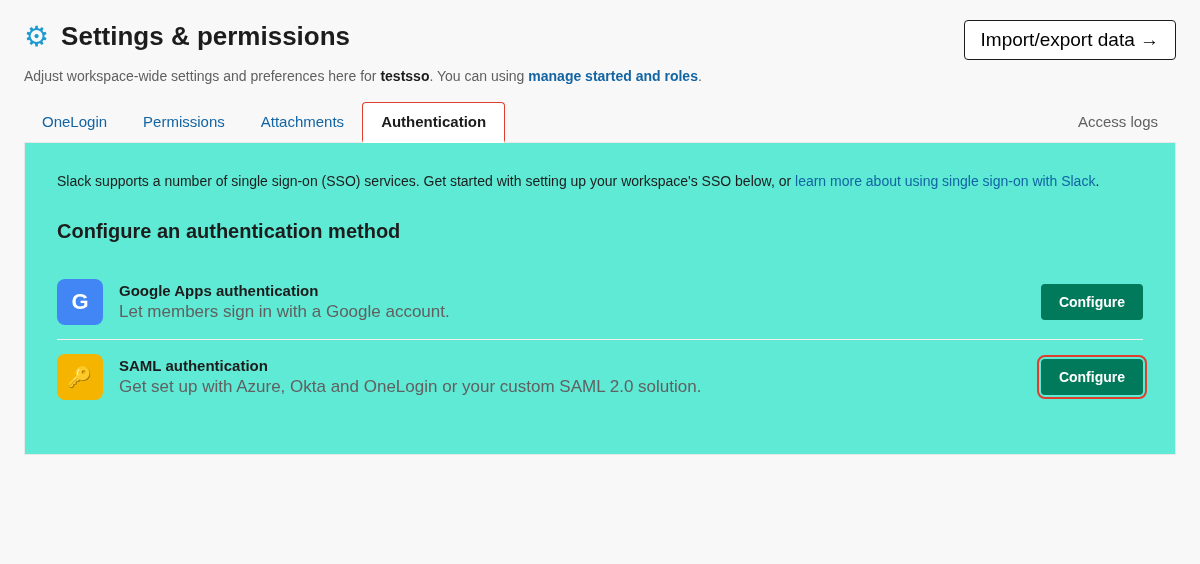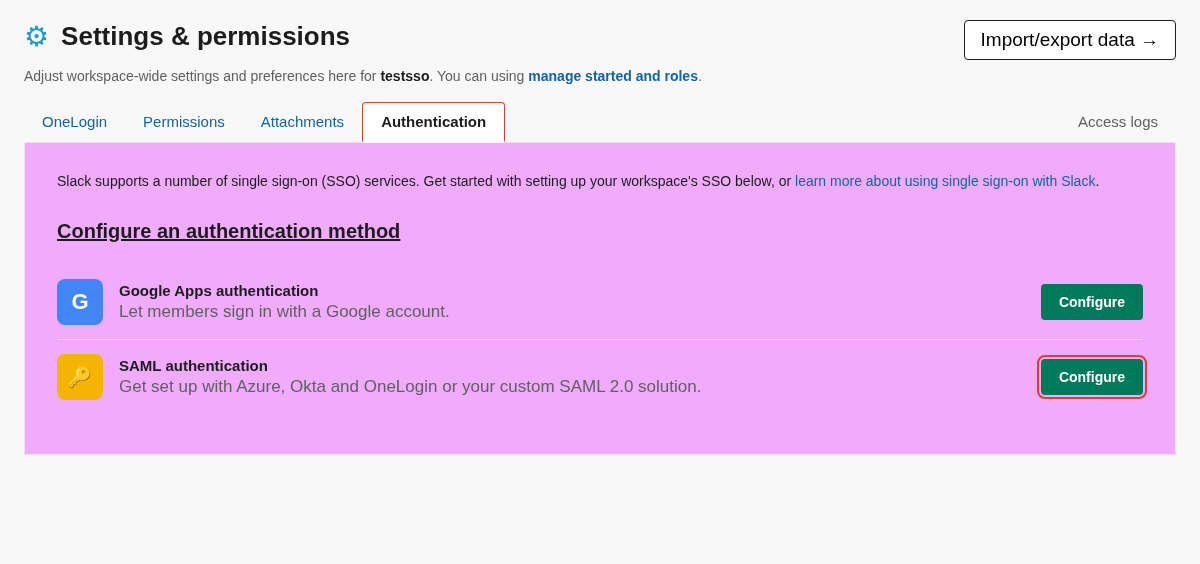--- a/index.html
+++ b/index.html
@@ -94,7 +94,7 @@
       font-weight: 400;
     }
     .main-content {
-      background: #f0abfc;
+      background: #5eead4;
       border: 1px solid #e8e8e8;
       border-top: none;
       padding: 28px 32px 40px 32px;

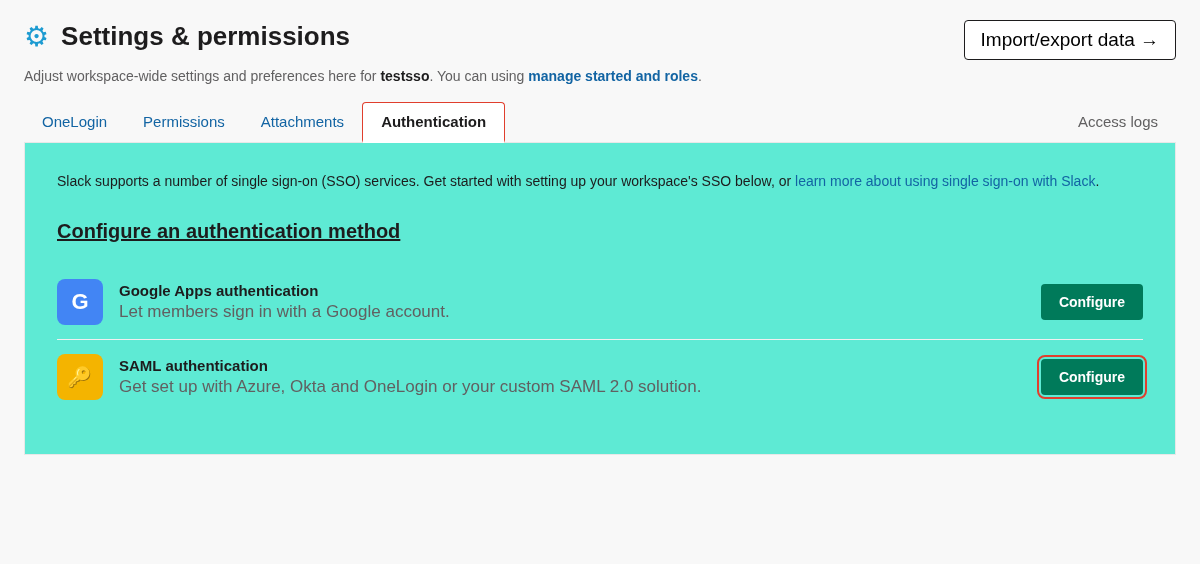--- a/index.html
+++ b/index.html
@@ -114,7 +114,6 @@
       font-weight: 700;
       color: #1d1c1d;
       margin-bottom: 22px;
-      text-decoration: underline;
     }
     .auth-item {
       display: flex;

